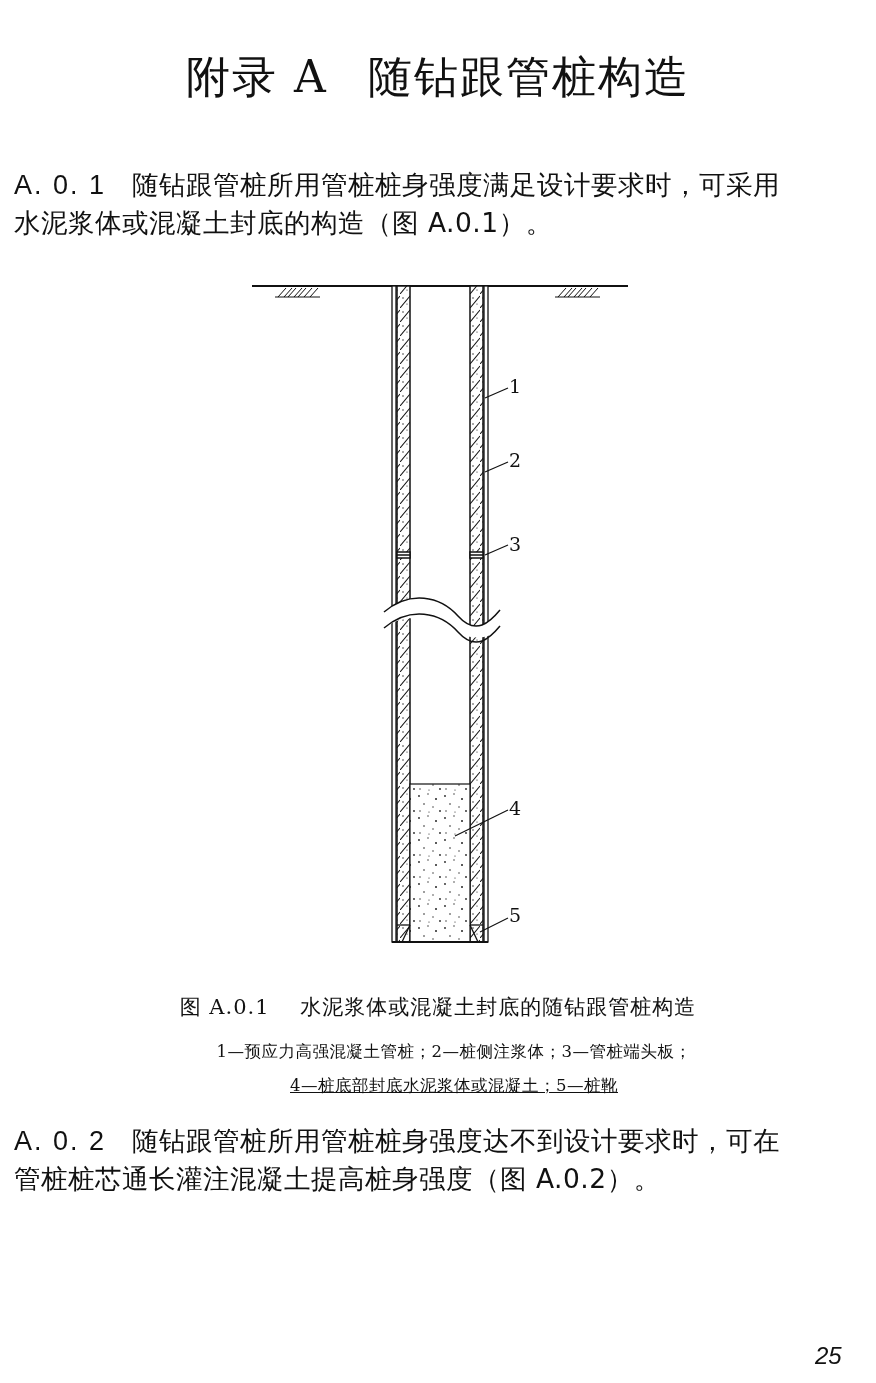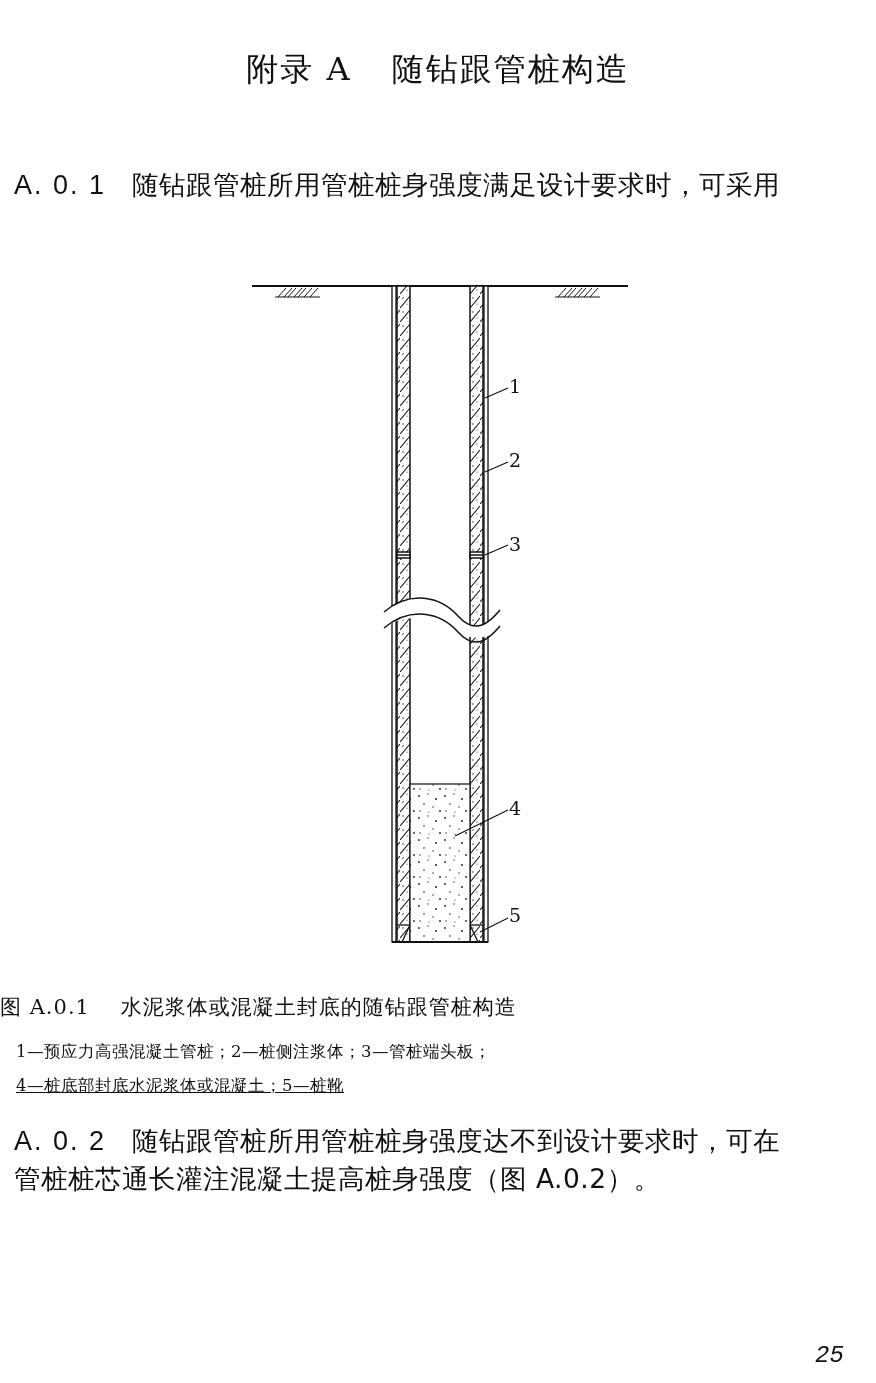--- a/index.html
+++ b/index.html
@@ -6,7 +6,7 @@
   body { width: 876px; height: 1383px; position: relative; overflow: hidden;
          font-family: "DejaVu Serif", "Liberation Serif", serif; color: #111; }
   .title { position: absolute; top: 48px; left: 0; width: 876px; text-align: center;
-           font-size: 32px; letter-spacing: 2px; font-family: "DejaVu Serif", serif; }
+           font-size: 44px; letter-spacing: 2px; font-family: "DejaVu Serif", serif; }
   .title .sp { display: inline-block; width: 40px; }
   .para { position: absolute; left: 14px; width: 860px; font-size: 26.5px; line-height: 37px;
           font-family: "DejaVu Sans", "Liberation Sans", sans-serif; letter-spacing: 0.5px; }

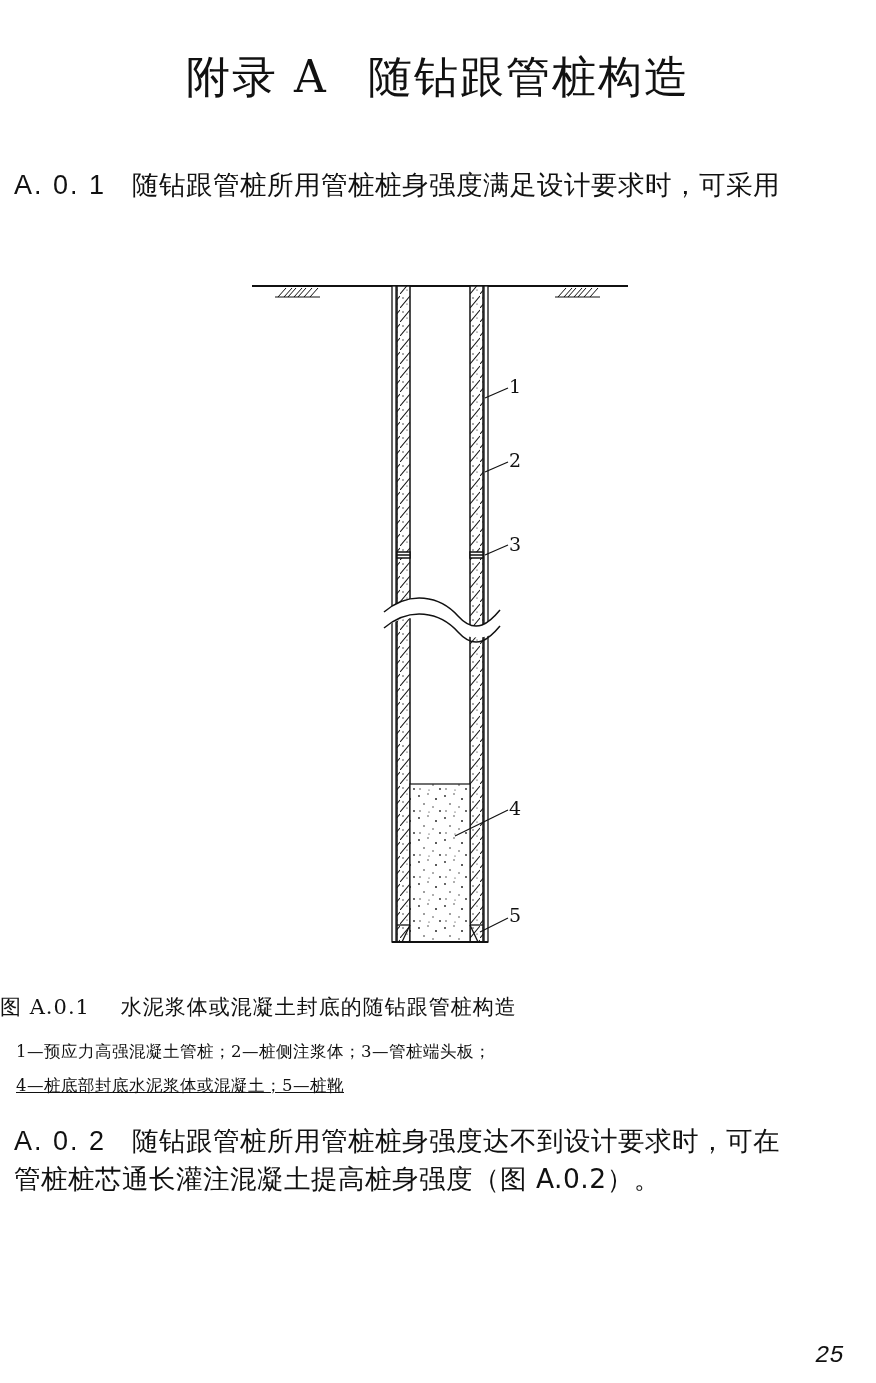--- a/index.html
+++ b/index.html
@@ -29,6 +29,7 @@
 
 <div class="para" style="top:166px;">
   <div><span class="clause-no">A. 0. 1</span><span>随钻跟管桩所用管桩桩身强度满足设计要求时，可采用</span></div>
+  <div>水泥浆体或混凝土封底的构造（图 A.0.1）。</div>
 </div>
 
 <svg class="fig" width="876" height="990" viewBox="0 0 876 990">

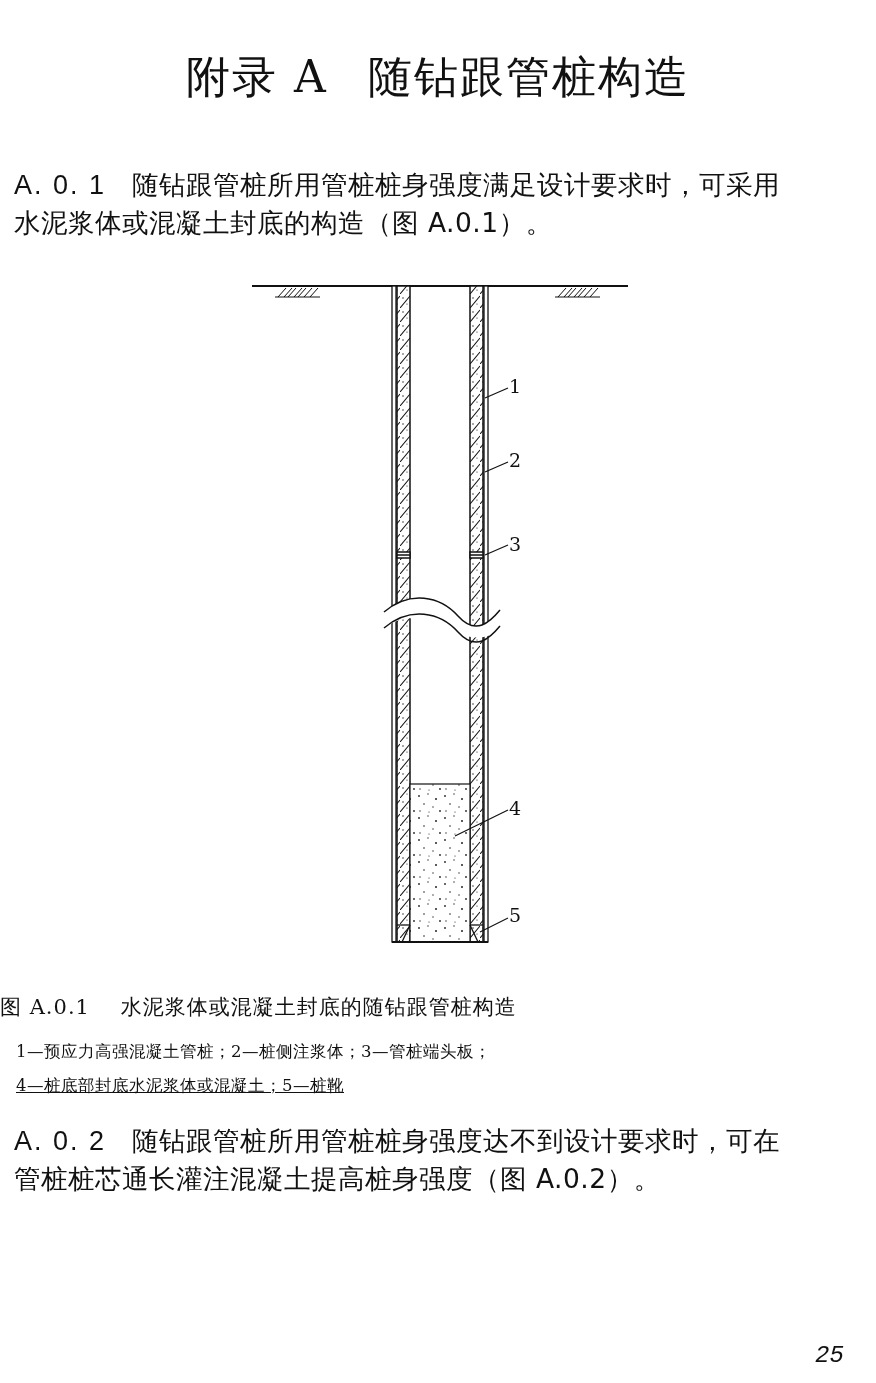--- a/index.html
+++ b/index.html
@@ -13,7 +13,7 @@
   .clause-no { font-family: "Liberation Sans", "DejaVu Sans", sans-serif; font-size: 27px;
                display: inline-block; margin-right: 26px; letter-spacing: 2px; }
   .fig { position: absolute; left: 0; top: 0; }
-  .caption { position: absolute; left: 0; width: 876px; 
+  .caption { position: absolute; left: 0; width: 876px; text-align: center;
              font-family: "DejaVu Serif", serif; color: #111; }
   .cap-title { top: 993px; font-size: 21px; letter-spacing: 1px; }
   .cap-legend { font-size: 16.5px; letter-spacing: 0.5px; padding-left: 16px; }

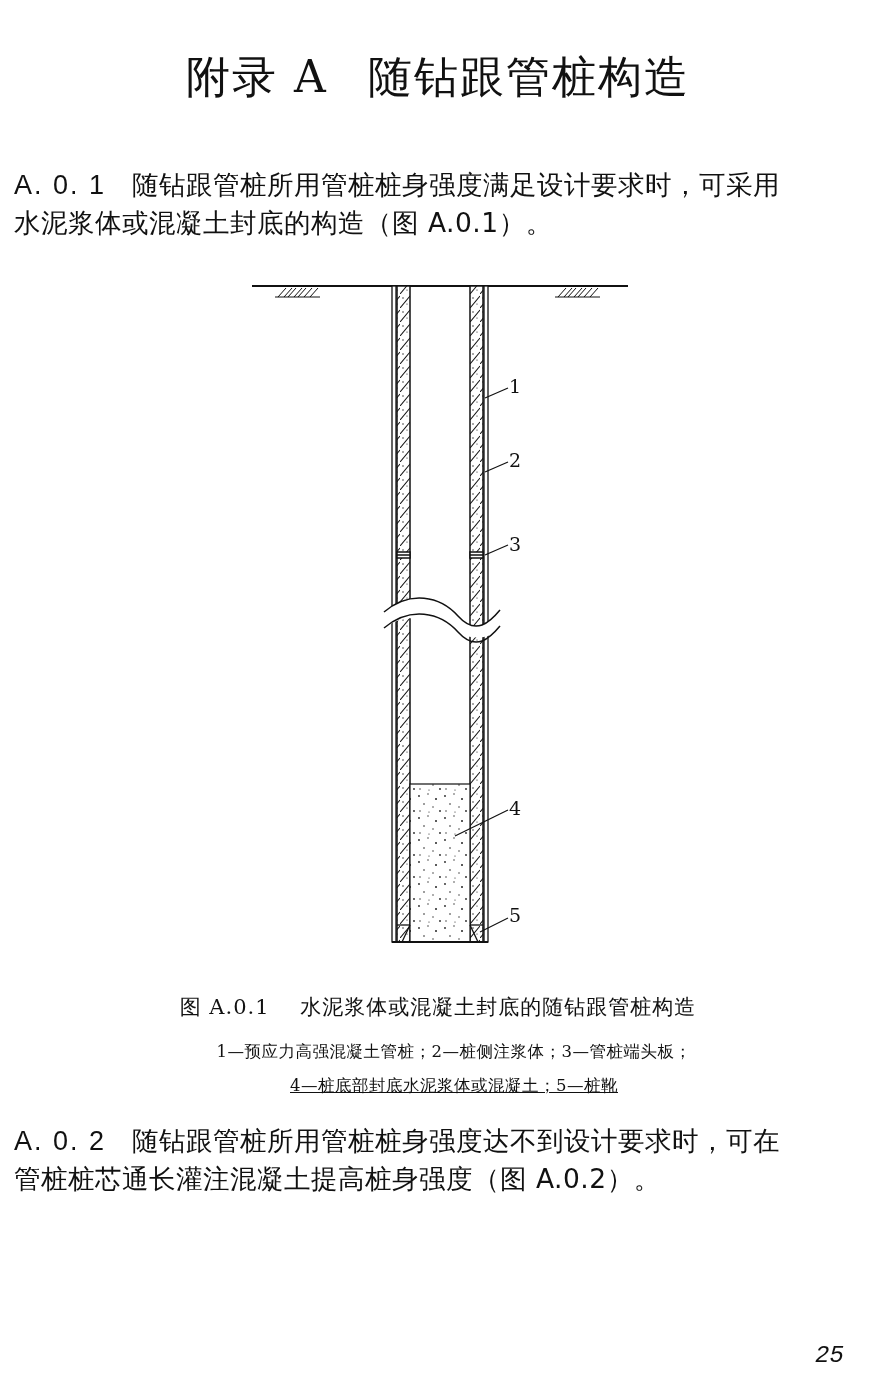--- a/index.html
+++ b/index.html
@@ -18,7 +18,7 @@
   .cap-title { top: 993px; font-size: 21px; letter-spacing: 1px; }
   .cap-legend { font-size: 16.5px; letter-spacing: 0.5px; padding-left: 16px; }
   .page-num { position: absolute; top: 1342px; left: 815px; font-style: italic;
-              font-family: Liberation Mono, monospace; font-size: 24px; }
+              font-family: Liberation Sans, sans-serif; font-size: 24px; }
 </style>
 </head>
 <body>

